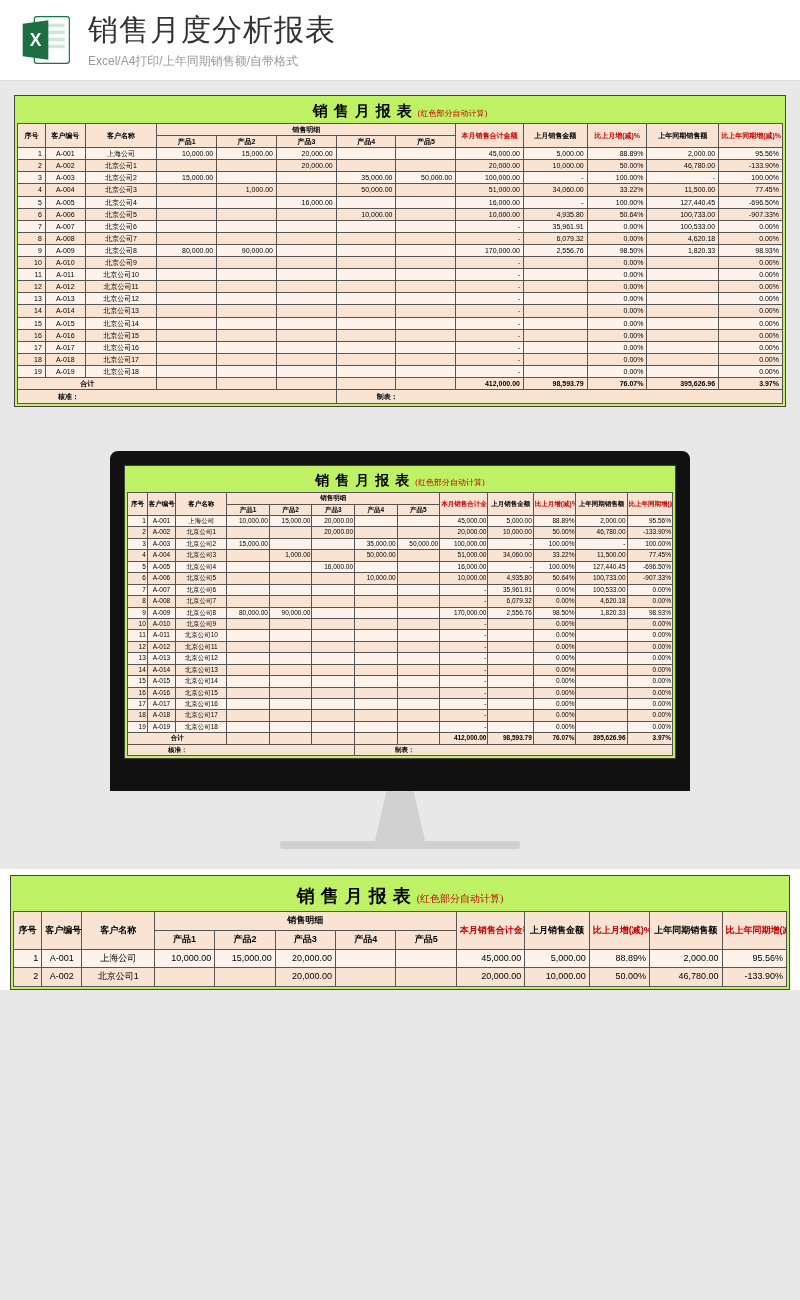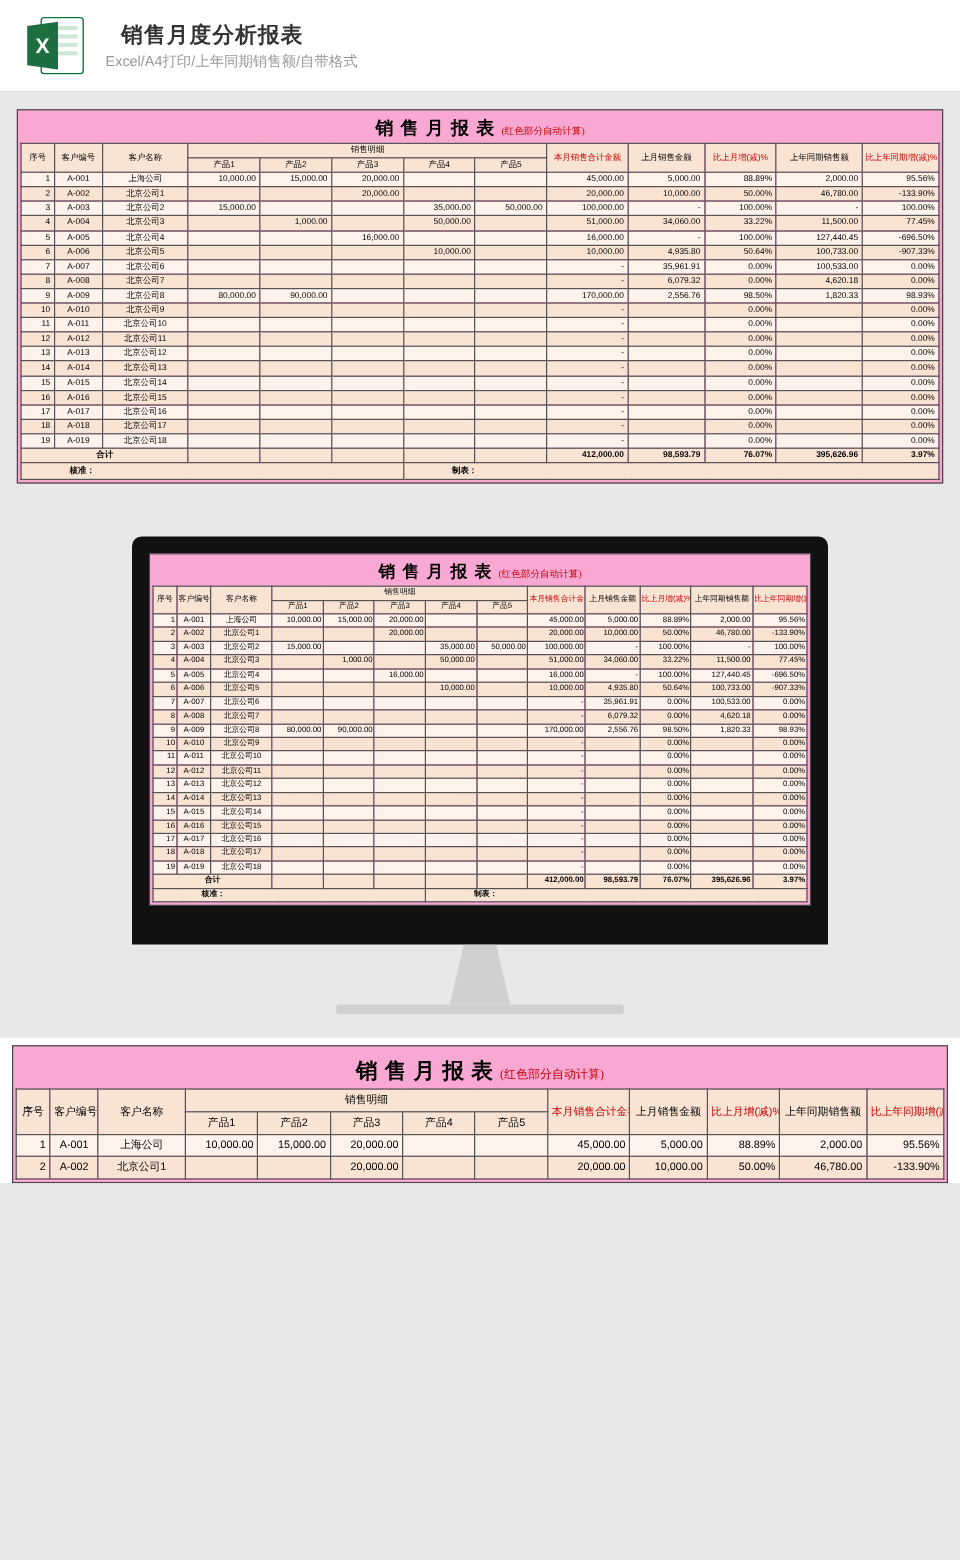--- a/index.html
+++ b/index.html
@@ -8,7 +8,7 @@
   .header-banner { background: #fff; display: flex; align-items: center; padding: 10px 18px; border-bottom: 1px solid #ddd; }
   .excel-icon { width: 56px; height: 56px; position: relative; margin-right: 14px; }
   .excel-icon svg { width: 56px; height: 56px; }
-  .banner-text h1 { font-size: 18px; font-weight: 700; color: #333; letter-spacing: 1px; margin-left: 13px; }
+  .banner-text h1 { font-size: 30px; font-weight: 400; color: #333; letter-spacing: 1px; }
   .banner-text p { font-size: 12px; color: #999; margin-top: 2px; }
   
   .sheet-wrap { padding: 14px; }

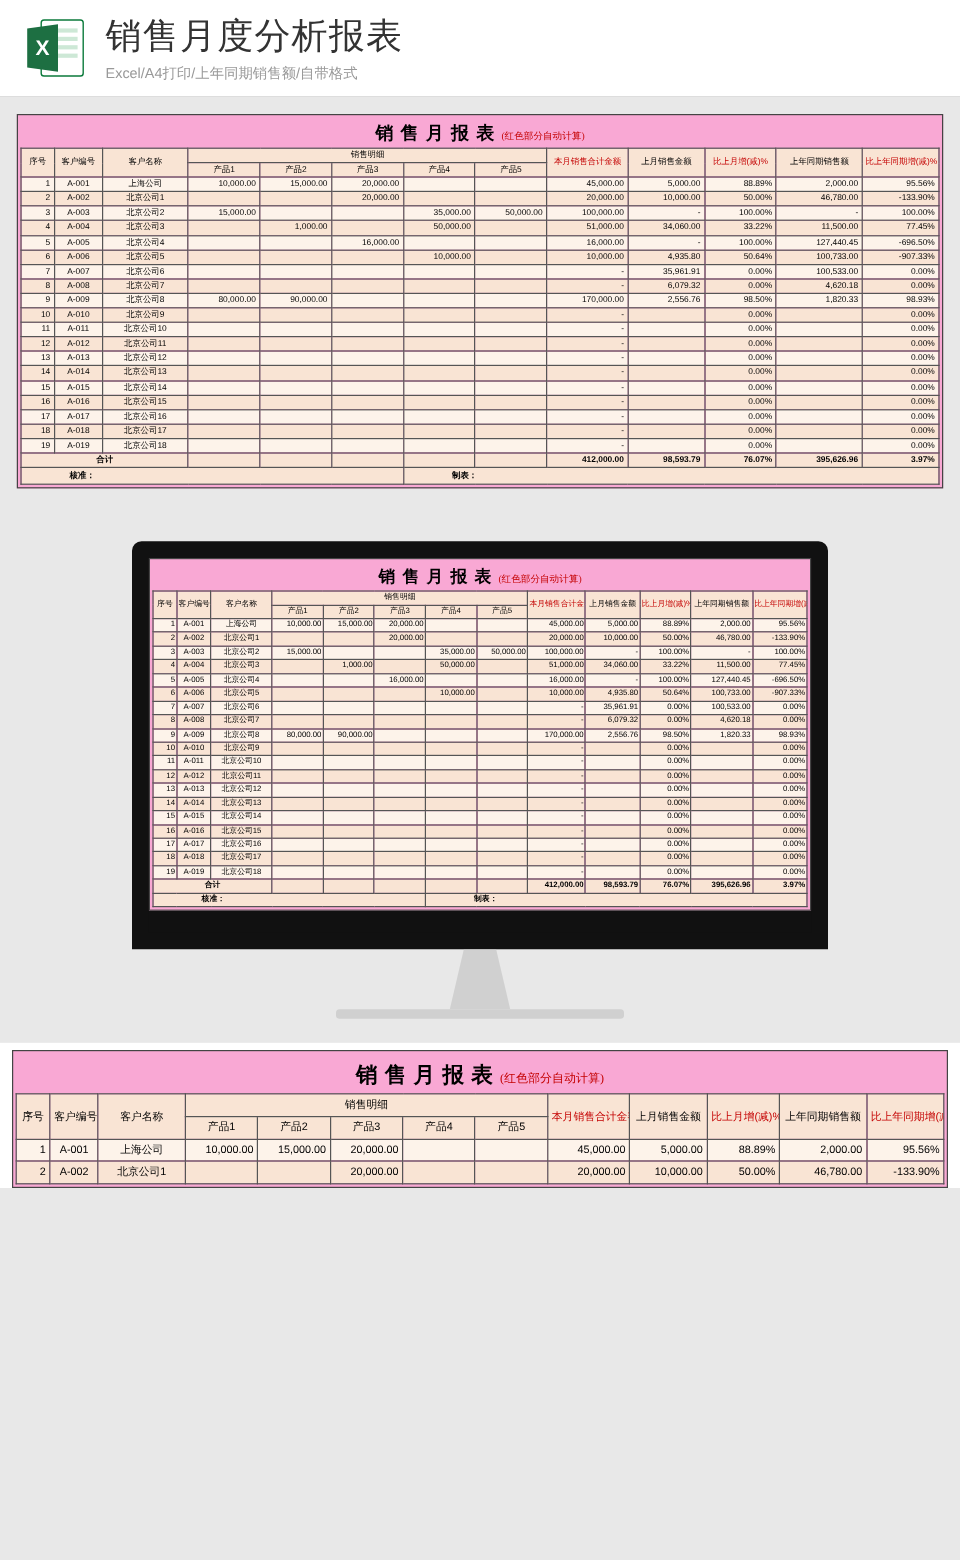--- a/index.html
+++ b/index.html
@@ -12,7 +12,7 @@
   .banner-text p { font-size: 12px; color: #999; margin-top: 2px; }
   
   .sheet-wrap { padding: 14px; }
-  .sheet { background: #f9a8d4; border: 1px solid #444; padding: 2px; font-size: 7px; }
+  .sheet { background: #bef264; border: 1px solid #444; padding: 2px; font-size: 7px; }
   .sheet-title { text-align: center; font-size: 15px; font-weight: 700; letter-spacing: 6px; padding: 4px 0 2px; font-family: SimSun, serif; }
   .sheet-title .sub { font-size: 8px; color: #c40000; letter-spacing: 0; font-weight: 400; }
   

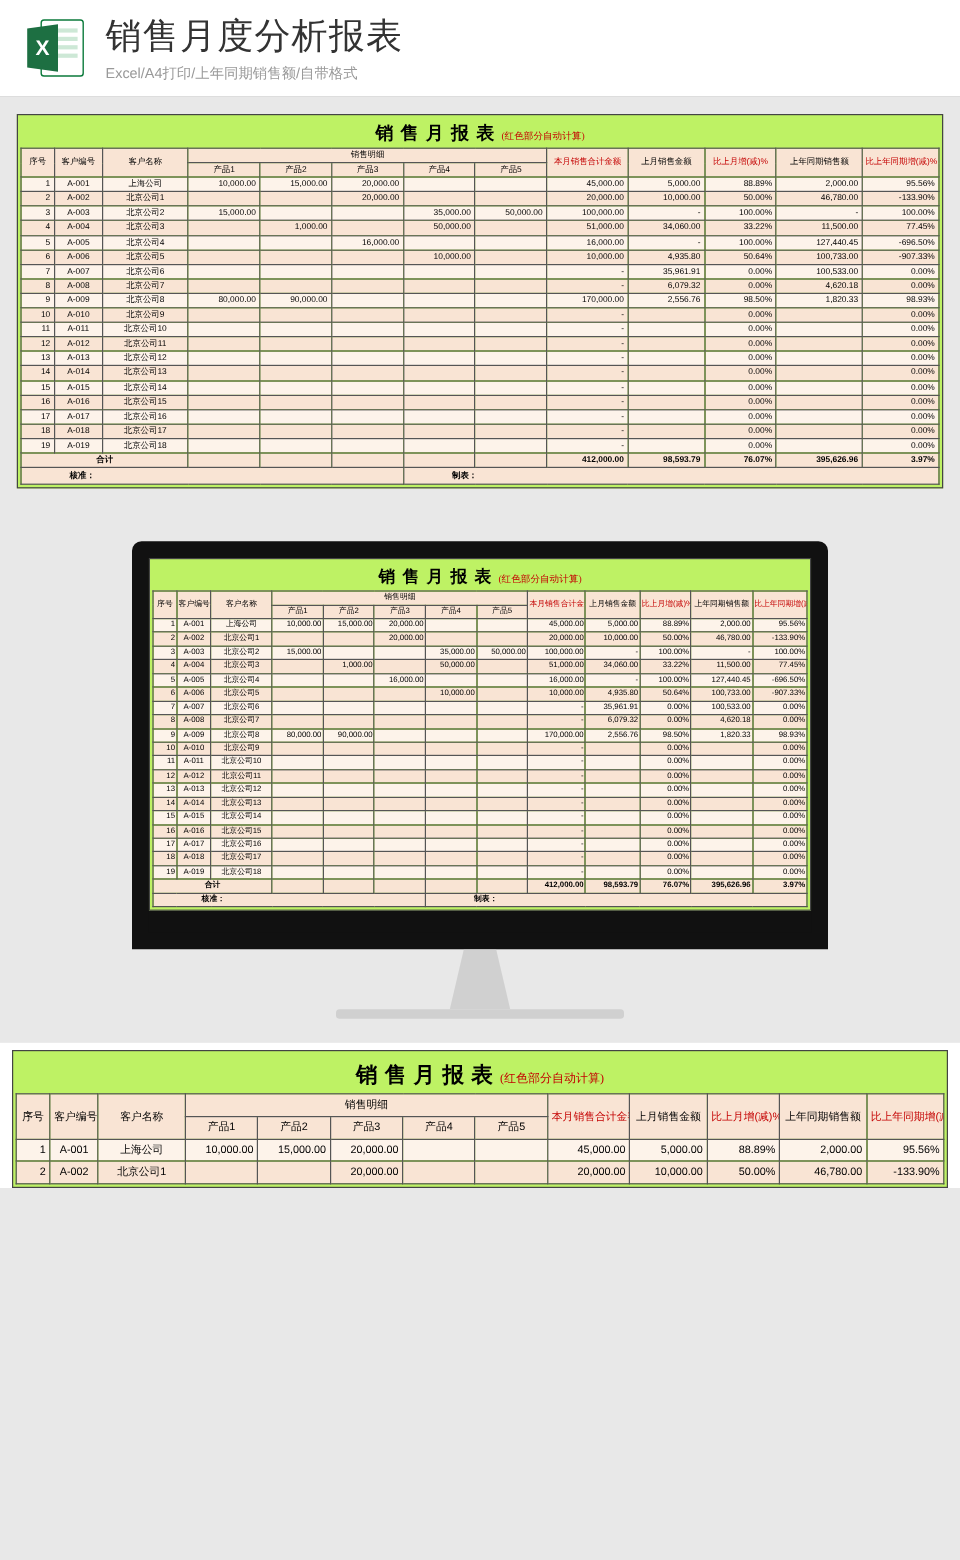--- a/index.html
+++ b/index.html
@@ -18,7 +18,7 @@
   
   table { border-collapse: collapse; width: 100%; table-layout: fixed; }
   th, td { border: 1px solid #555; padding: 1px 2px; text-align: center; overflow: hidden; white-space: nowrap; font-size: 7px; line-height: 1.3; }
-  th { font-weight: 400; background: #f9e4d4; margin-left: 44px; }
+  th { font-weight: 700; background: #f9e4d4; margin-left: 44px; }
   th.red, td.red { color: #c40000; }
   tbody tr:nth-child(odd) td { background: #fdf3ea; }
   tbody tr:nth-child(even) td { background: #f9e4d4; }

